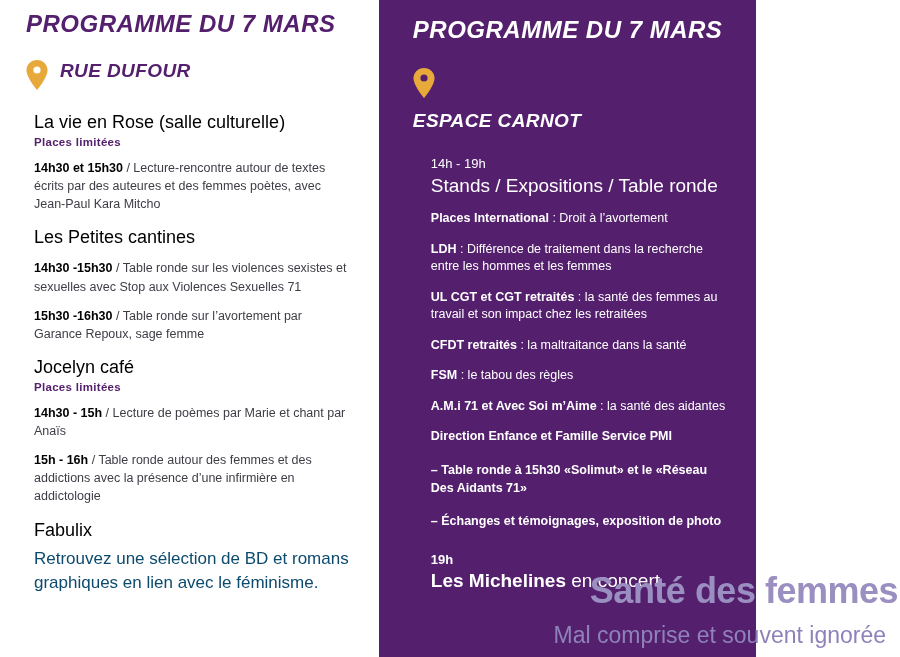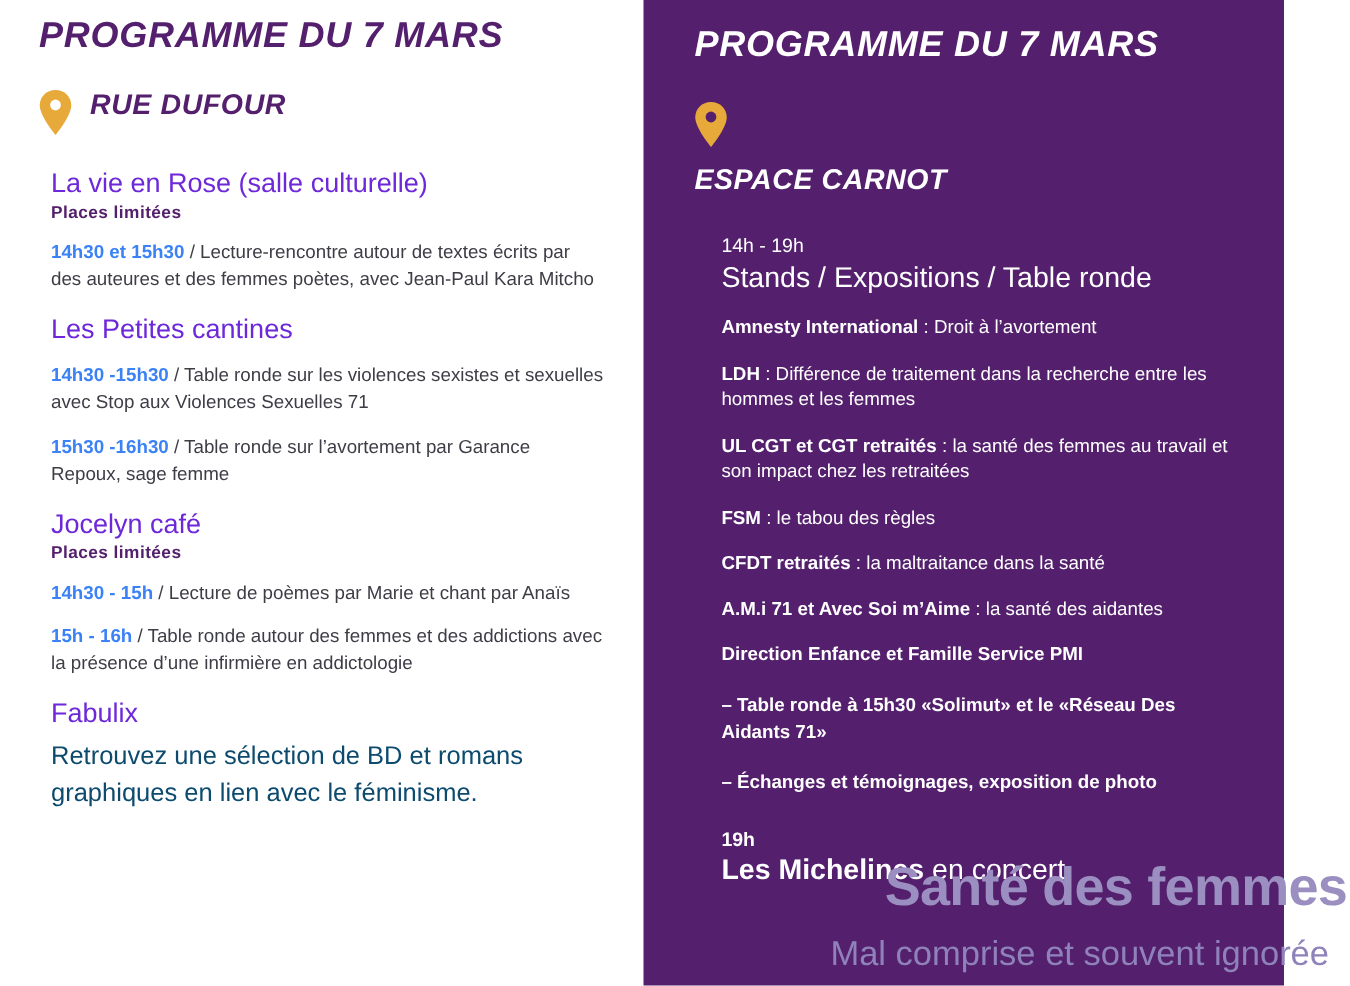--- a/index.html
+++ b/index.html
@@ -13,7 +13,7 @@
     position: relative;
   }
   .page {
-    width: 856px;
+    width: 756px;
     height: 657px;
     display: flex;
     position: relative;

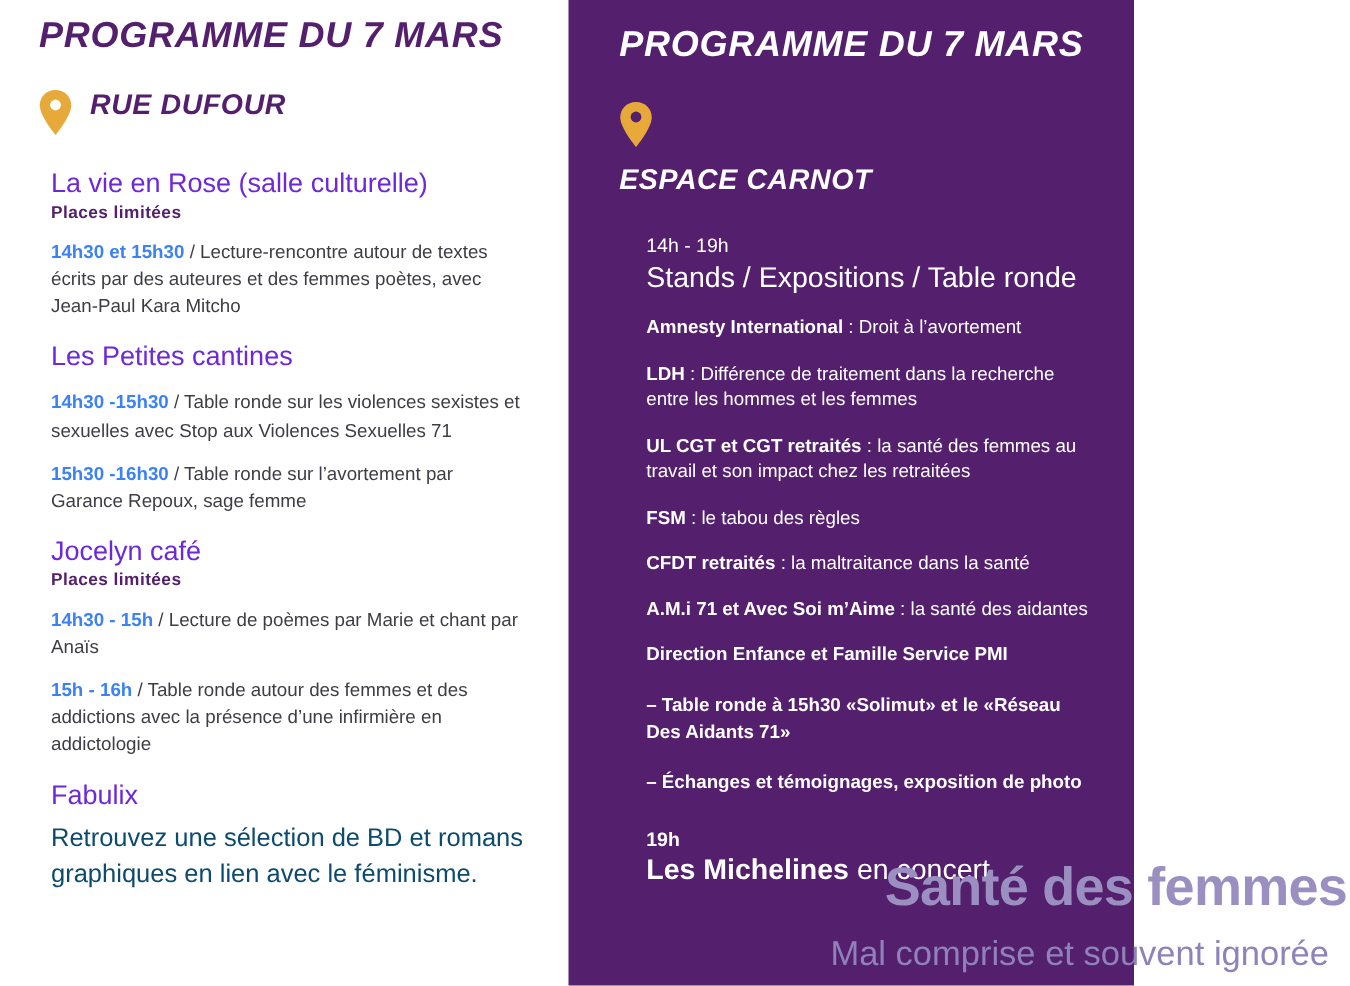--- a/index.html
+++ b/index.html
@@ -70,7 +70,7 @@
   .left-body { padding-left: 8px; padding-top: 8px; }
   .place-name {
     font-size: 18px;
-    color: #6d28d9;
+    color: #000000;
     margin: 14px 0 0 0;
     font-weight: normal;
   }

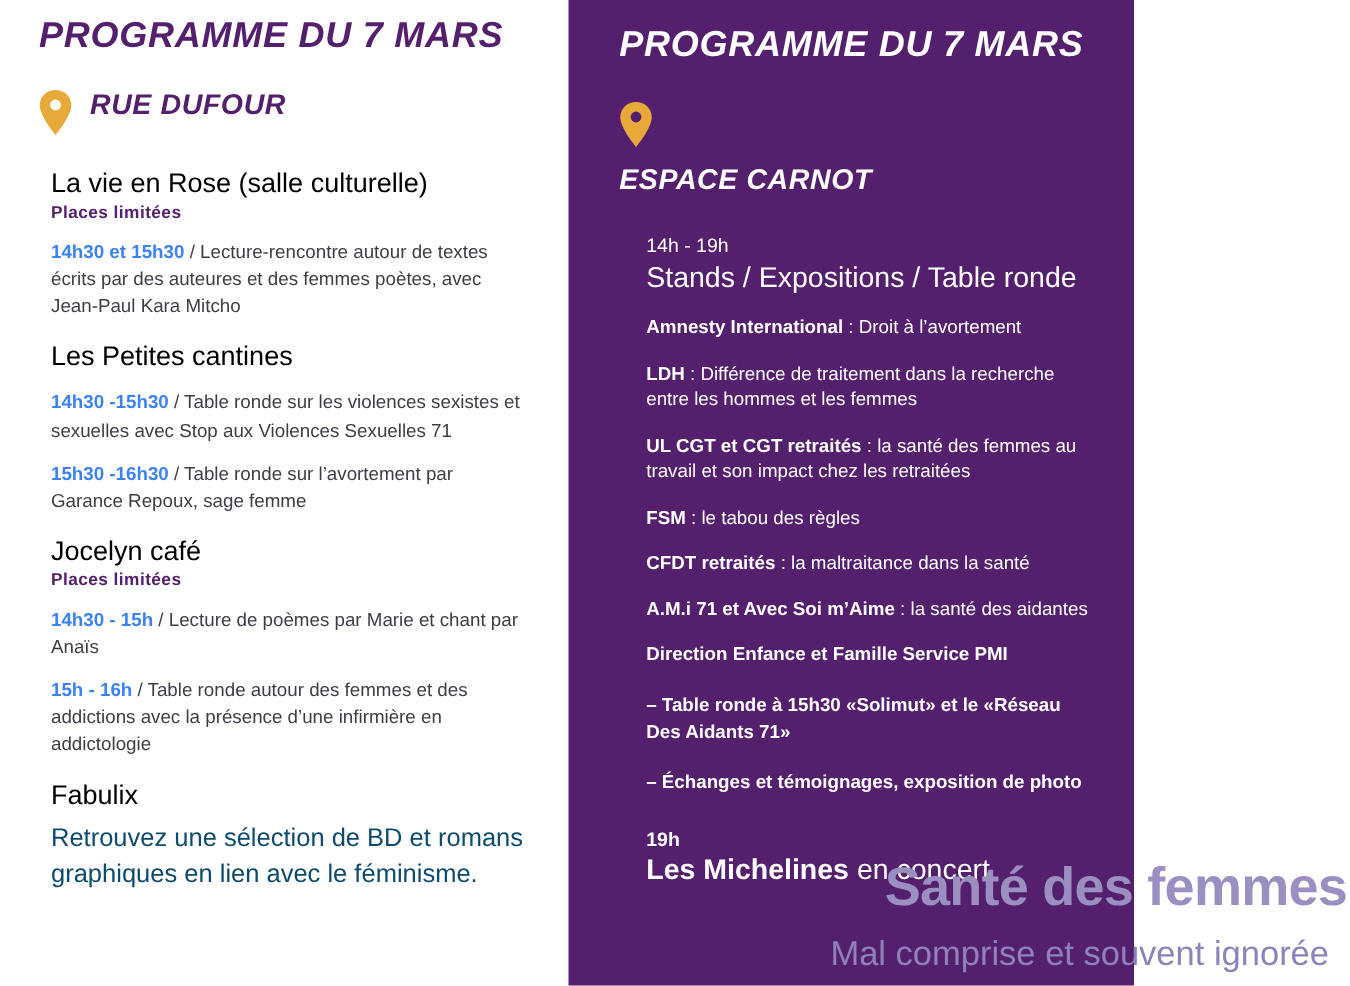--- a/index.html
+++ b/index.html
@@ -87,7 +87,7 @@
     line-height: 1.45;
     color: #3d3d46;
   }
-  .entry .t { color: #3b82f6; font-weight: bold; }
+  .entry .t { color: #000000; font-weight: bold; }
   .plain {
     margin: 6px 0 0 0;
     font-size: 17px;

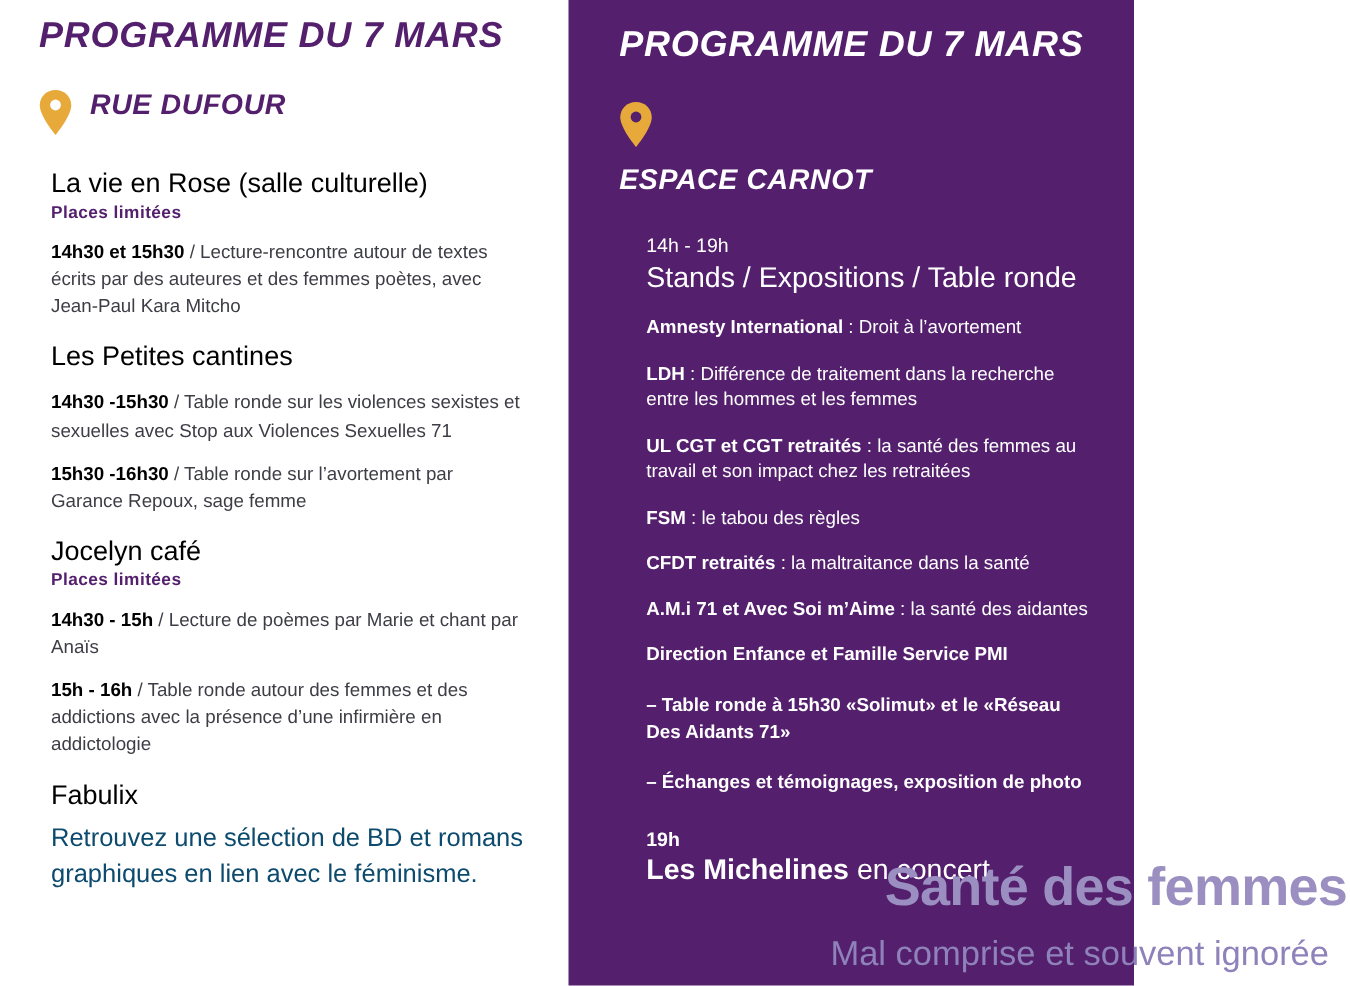--- a/index.html
+++ b/index.html
@@ -238,7 +238,7 @@
       <div class="r-head">Stands / Expositions / Table ronde</div>
 
       <div class="r-item">
-        <b>Amnesty International</b><span> : Droit à l’avortement</span>
+        <b>Places International</b><span> : Droit à l’avortement</span>
       </div>
       <div class="r-item">
         <b>LDH</b><span> : Différence de traitement dans la recherche entre les hommes et les femmes</span>

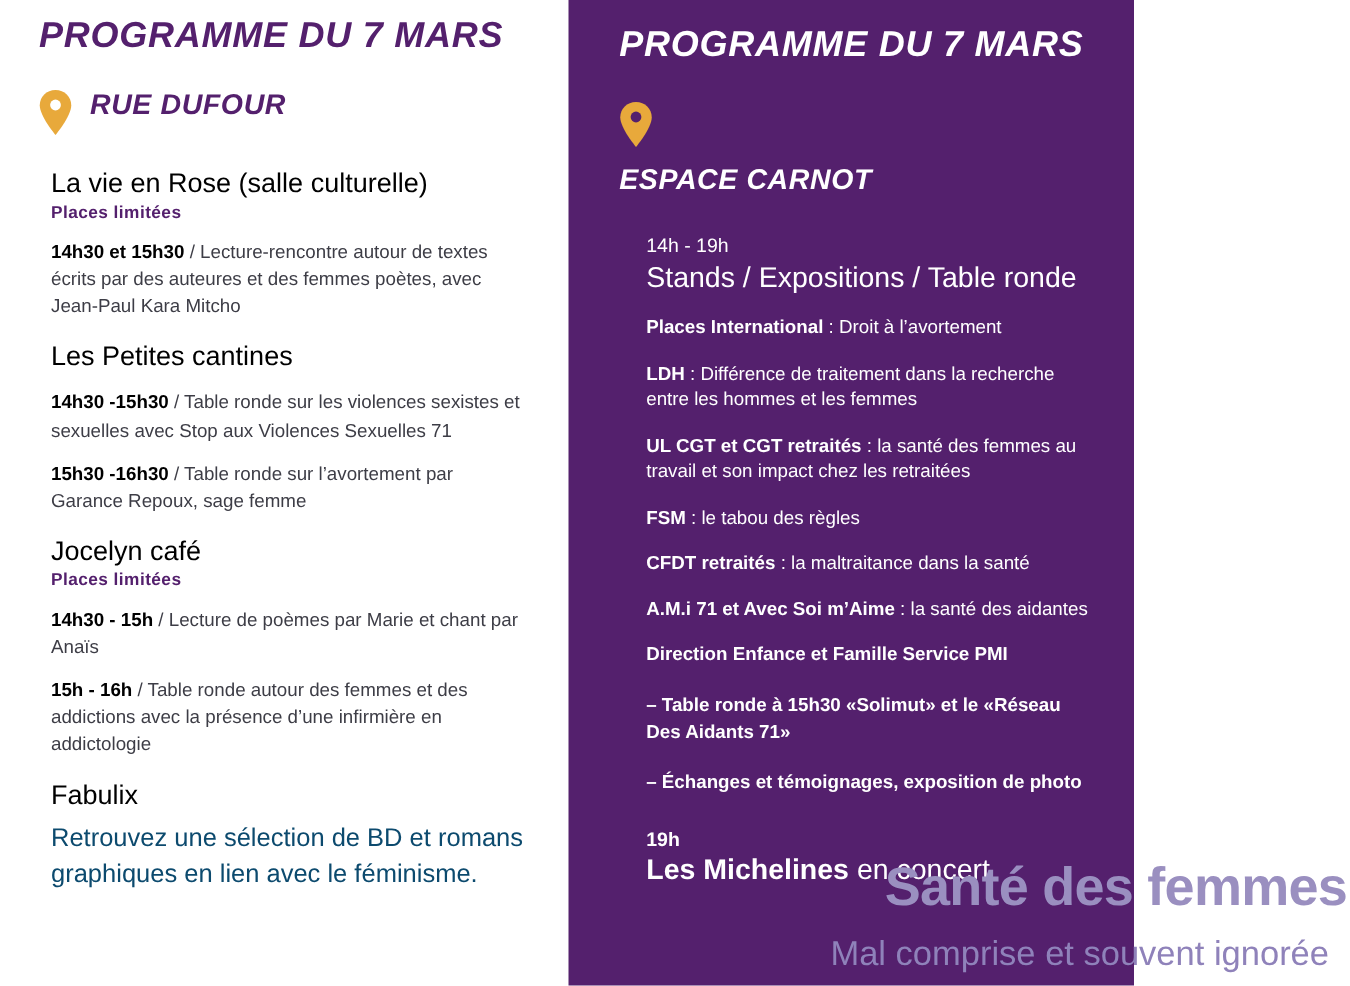--- a/index.html
+++ b/index.html
@@ -247,10 +247,10 @@
         <b>UL CGT et CGT retraités</b><span> : la santé des femmes au travail et son impact chez les retraitées</span>
       </div>
       <div class="r-item">
+        <b>CFDT retraités</b><span> : la maltraitance dans la santé</span>
+      </div>
+      <div class="r-item">
         <b>FSM</b><span> : le tabou des règles</span>
-      </div>
-      <div class="r-item">
-        <b>CFDT retraités</b><span> : la maltraitance dans la santé</span>
       </div>
       <div class="r-item">
         <b>A.M.i 71 et Avec Soi m’Aime</b><span> : la santé des aidantes</span>

